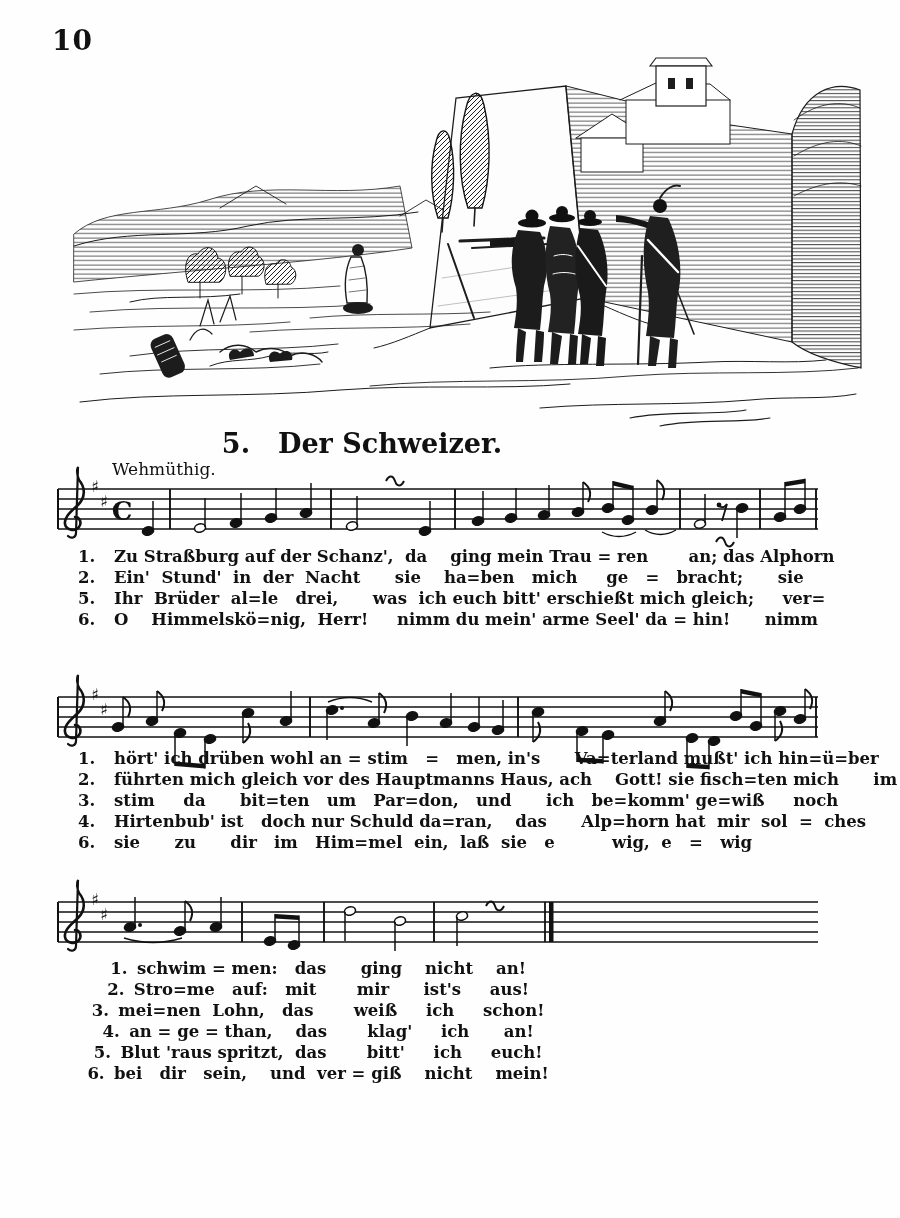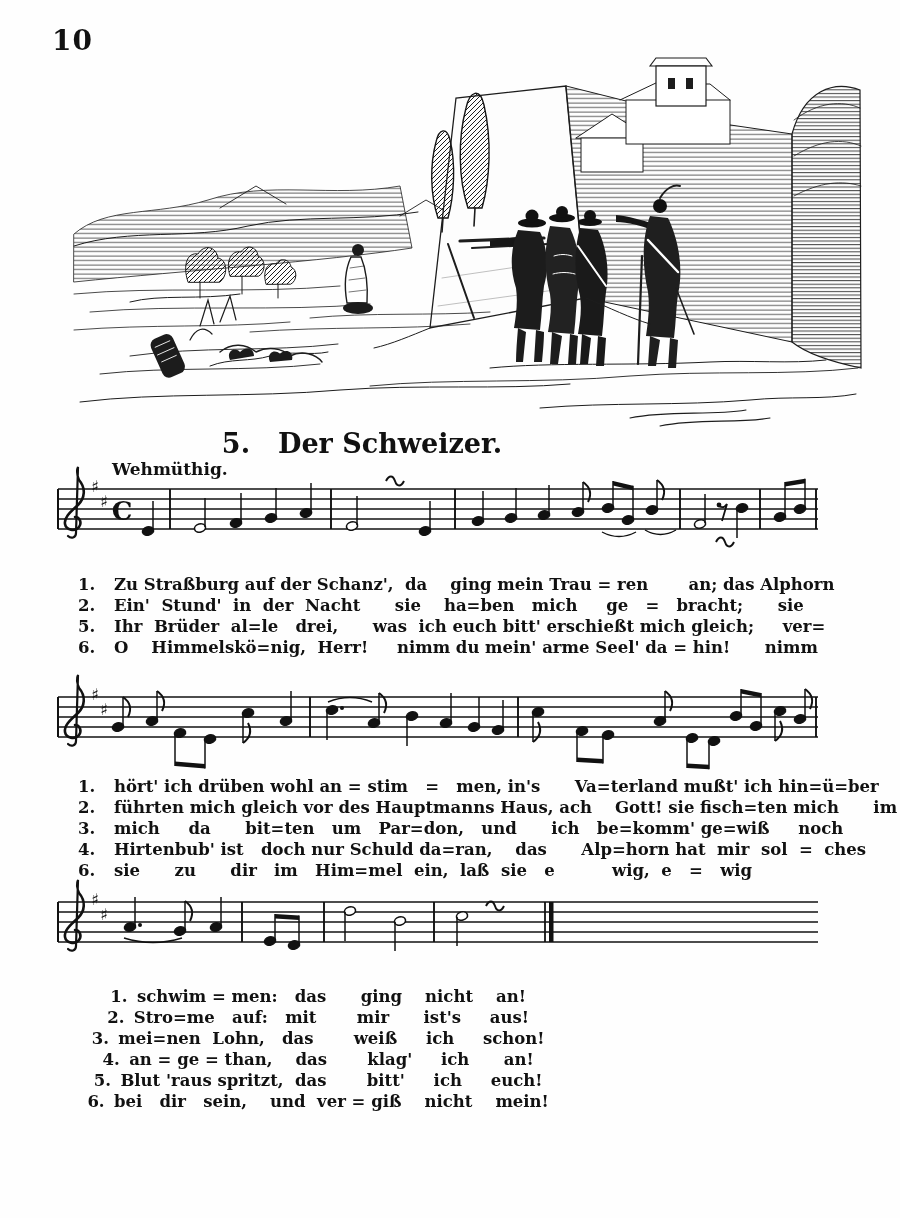--- a/index.html
+++ b/index.html
@@ -10,7 +10,7 @@
   #illus{left:70px;top:56px;}
   #title{left:0;top:428px;width:724px;text-align:center;font-size:27px;font-weight:bold;}
   #title .num{margin-right:28px;}
-  #tempo{left:112px;top:459px;font-size:17px;font-weight:bold;text-align:center;}
+  #tempo{left:112px;top:459px;font-size:17px;font-weight:normal;text-align:center;}
   #music{left:0;top:0;width:900px;height:1218px;pointer-events:none;}
   .vblock{left:78px;margin-top:28px;}
   #vb0{top:546px;} #vb1{top:748px;} #vb2{top:958px;text-align:center;}

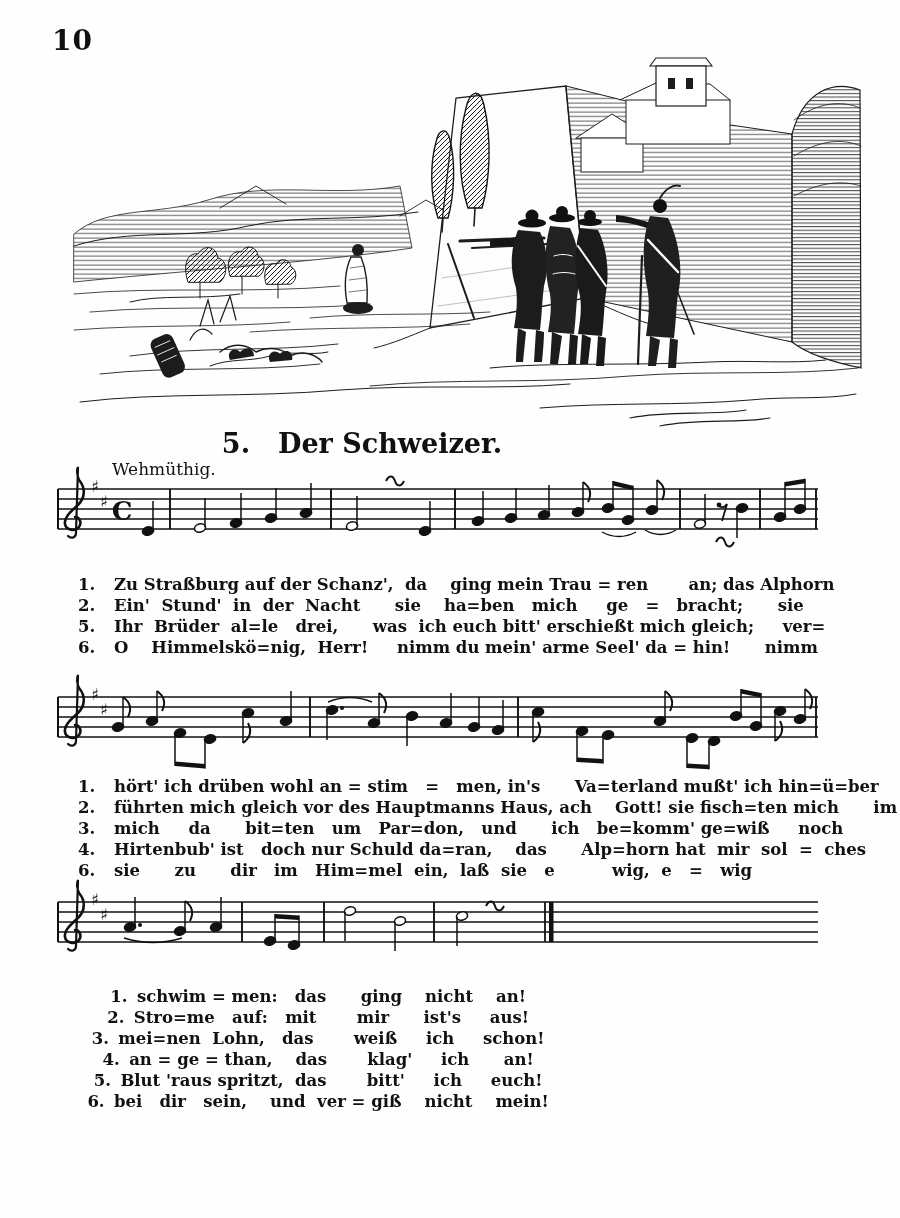--- a/index.html
+++ b/index.html
@@ -12,7 +12,7 @@
   #title .num{margin-right:28px;}
   #tempo{left:112px;top:459px;font-size:17px;font-weight:normal;text-align:center;}
   #music{left:0;top:0;width:900px;height:1218px;pointer-events:none;}
-  .vblock{left:78px;margin-top:28px;}
+  .vblock{left:78px;}
   #vb0{top:546px;} #vb1{top:748px;} #vb2{top:958px;text-align:center;}
   .vline{white-space:pre;font-size:16.5px;line-height:21px;font-weight:bold;font-family:"DejaVu Serif",serif;}
   .vnum{display:inline-block;width:36px;}

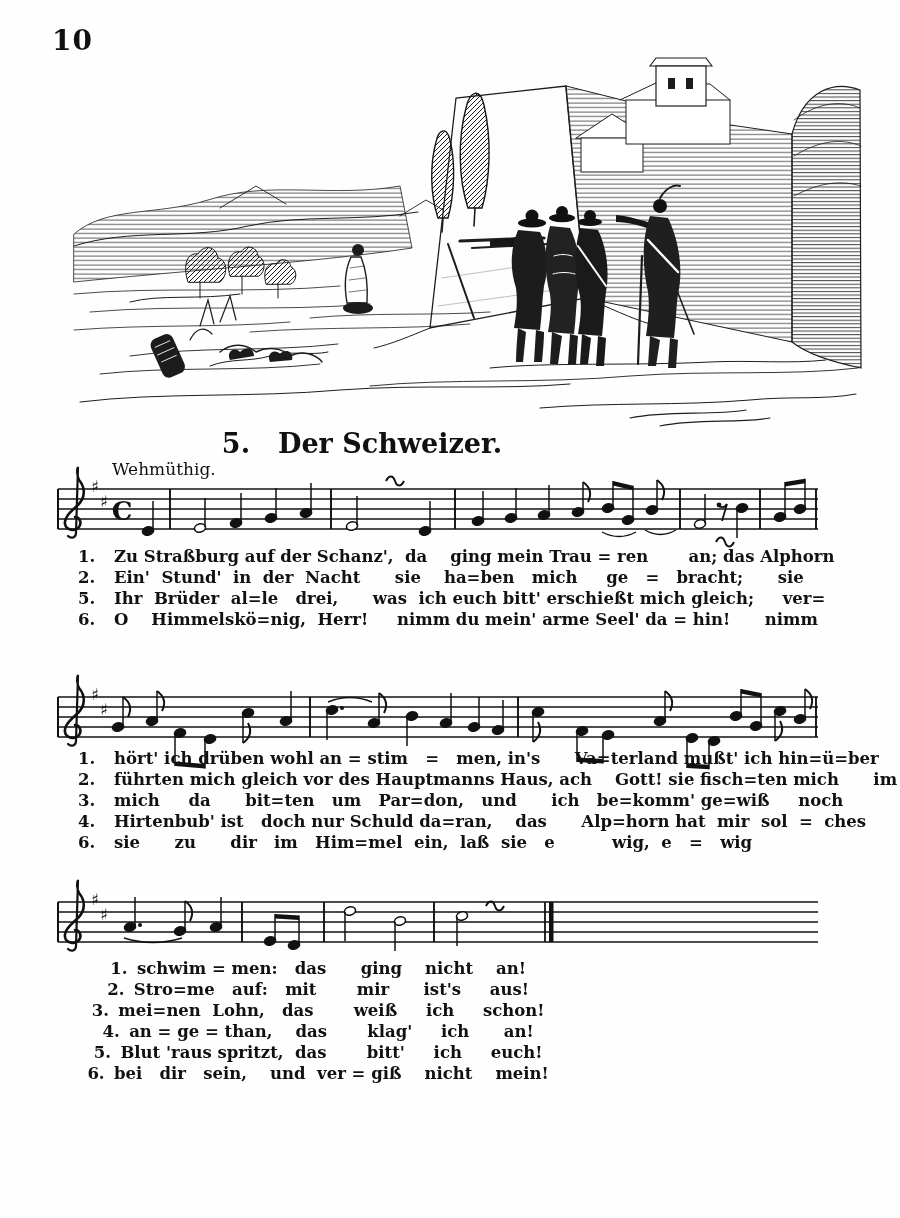--- a/index.html
+++ b/index.html
@@ -311,7 +311,7 @@
 <div id="vb1" class="abs vblock">
     <div class="vline"><span class="vnum">1.</span><span class="vtext">hört' ich drüben wohl an = stim   =   men, in's      Va=terland mußt' ich hin=ü=ber</span></div>
     <div class="vline"><span class="vnum">2.</span><span class="vtext">führten mich gleich vor des Hauptmanns Haus, ach    Gott! sie fisch=ten mich      im</span></div>
-    <div class="vline"><span class="vnum">3.</span><span class="vtext">mich     da      bit=ten   um   Par=don,   und      ich   be=komm' ge=wiß     noch</span></div>
+    <div class="vline"><span class="vnum">3.</span><span class="vtext">stim     da      bit=ten   um   Par=don,   und      ich   be=komm' ge=wiß     noch</span></div>
     <div class="vline"><span class="vnum">4.</span><span class="vtext">Hirtenbub' ist   doch nur Schuld da=ran,    das      Alp=horn hat  mir  sol  =  ches</span></div>
     <div class="vline"><span class="vnum">6.</span><span class="vtext">sie      zu      dir   im   Him=mel  ein,  laß  sie   e          wig,  e   =   wig</span></div>
   </div>

